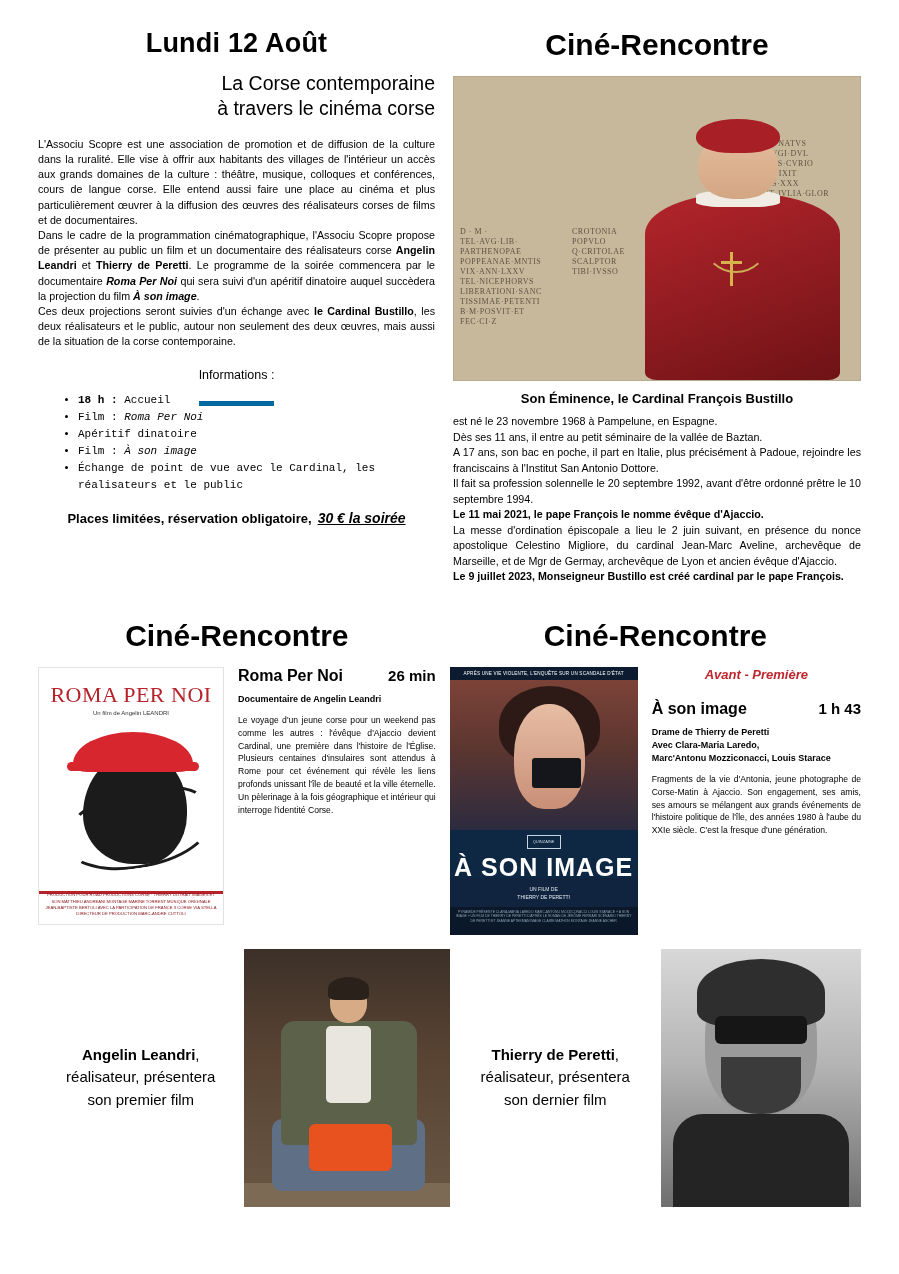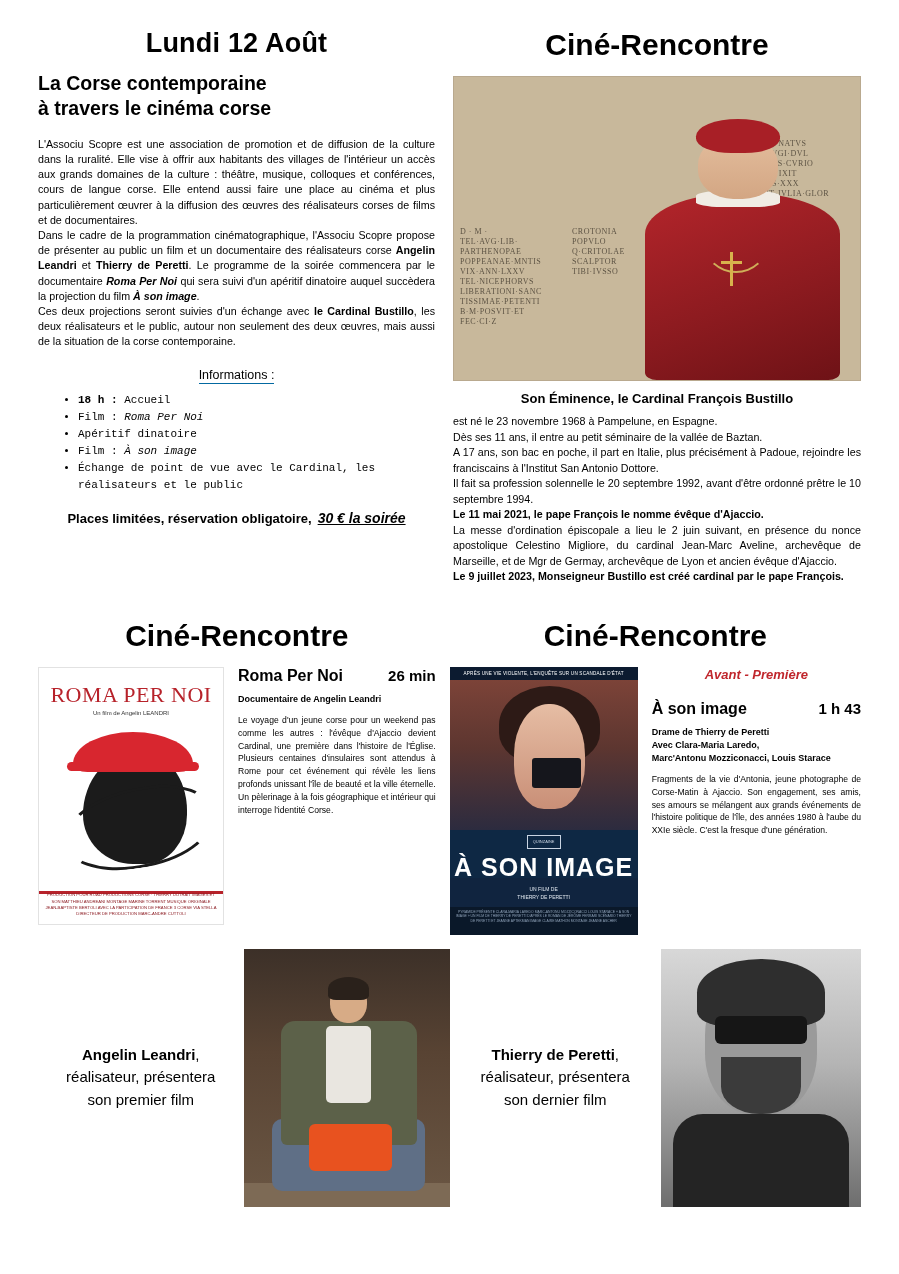--- a/index.html
+++ b/index.html
@@ -28,9 +28,9 @@
     letter-spacing: 0.2px;
   }
   .subtitle {
-    text-align: left;
+    text-align: right;
     font-size: 19.5px;
-    font-weight: bold;
+    font-weight: normal;
     line-height: 1.28;
     margin: 0 0 16px 0;
   }

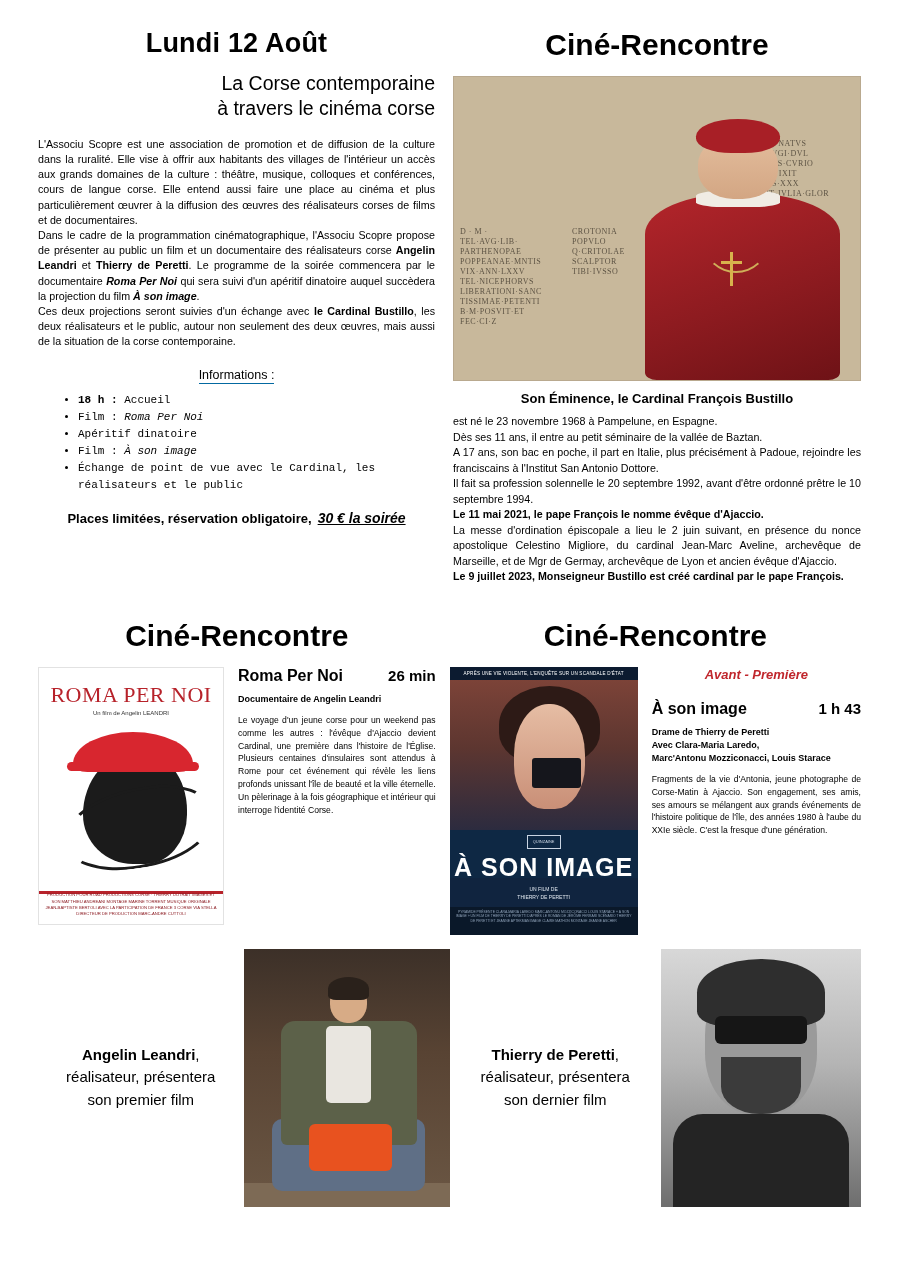--- a/index.html
+++ b/index.html
@@ -50,7 +50,7 @@
     font-size: 12.5px;
     margin: 18px 0 10px 0;
   }
-  .informations span { border-bottom: 1px solid #0369a1; padding-bottom: 1px; }
+  .informations span { border-bottom: 5px solid #0369a1; padding-bottom: 19px; }
 
   ul.info-list {
     margin: 6px 0 0 0;

